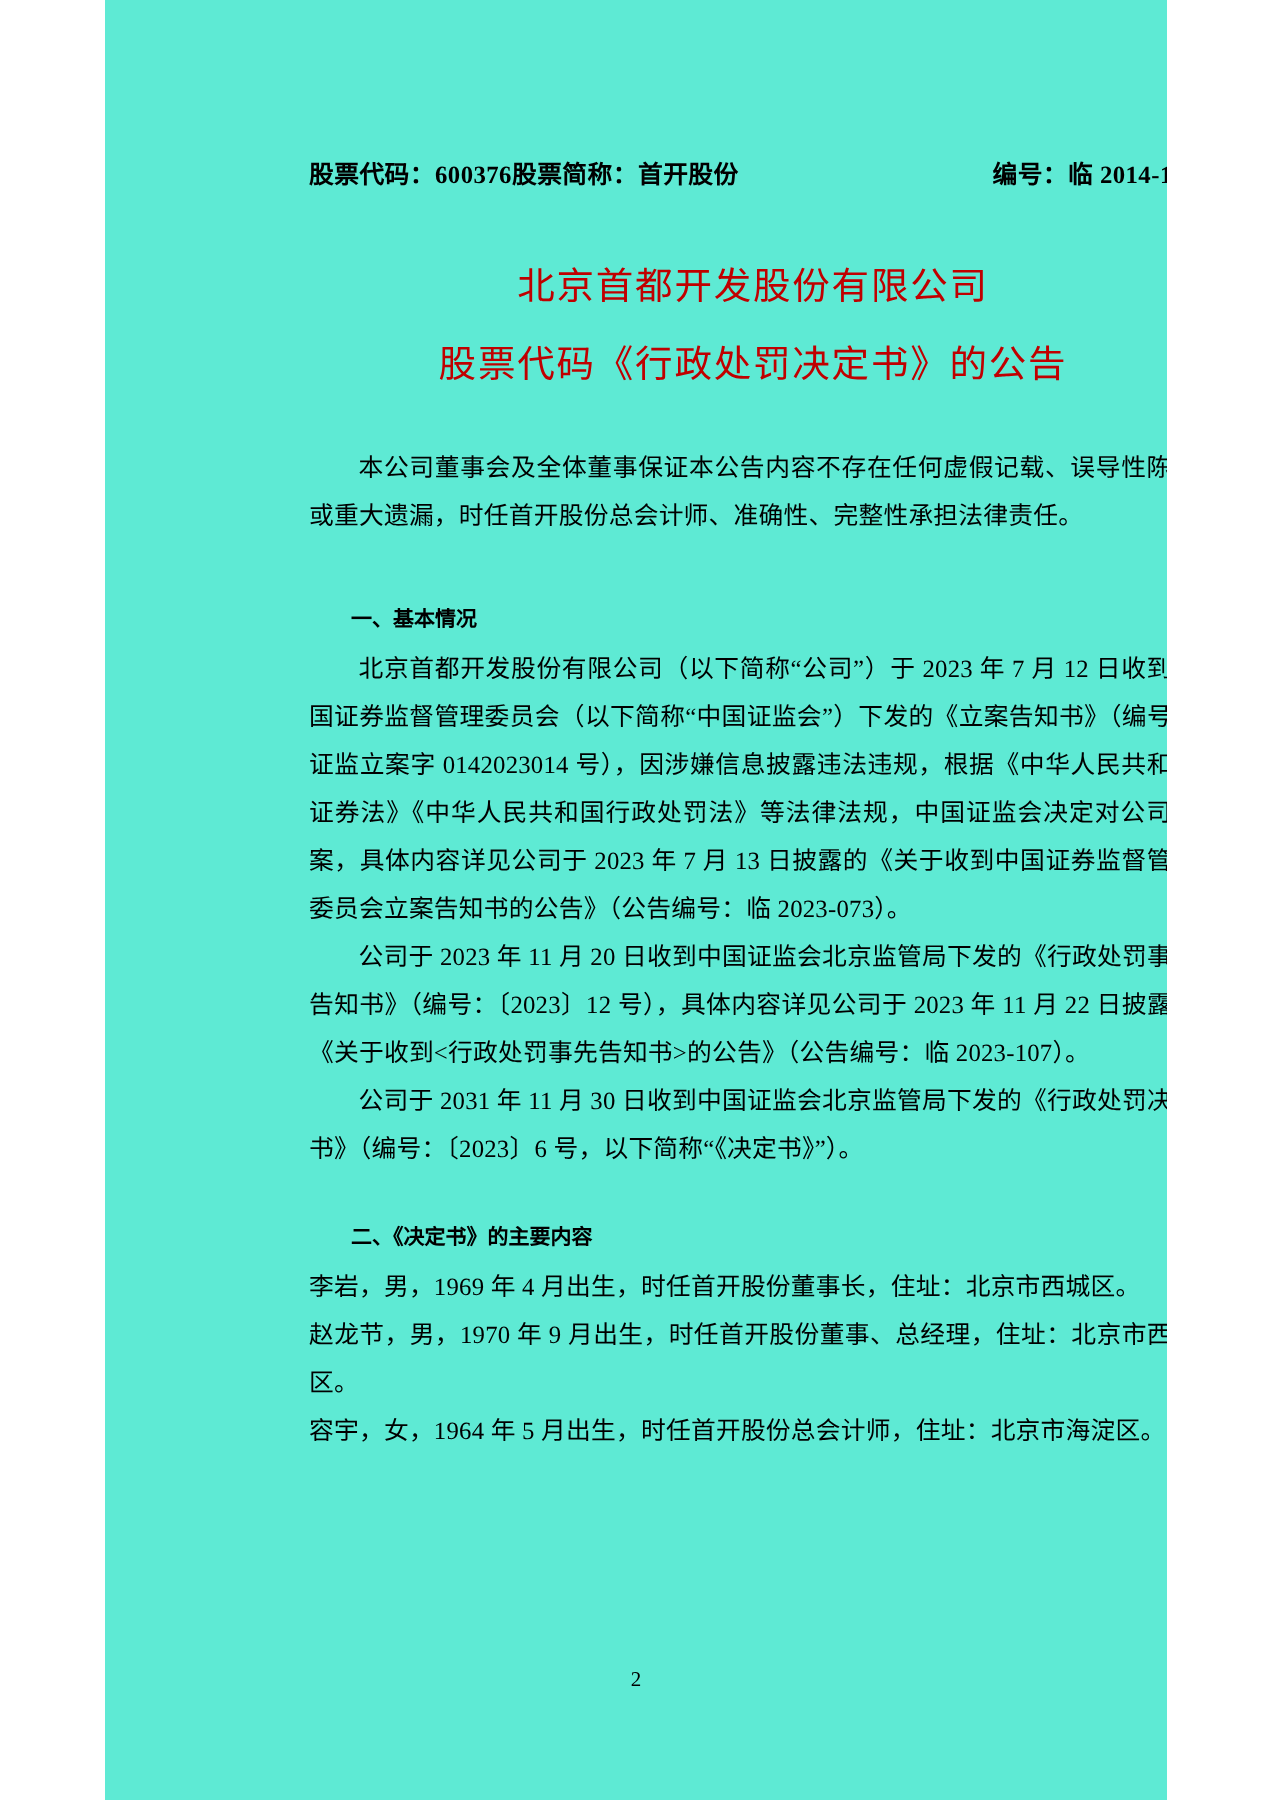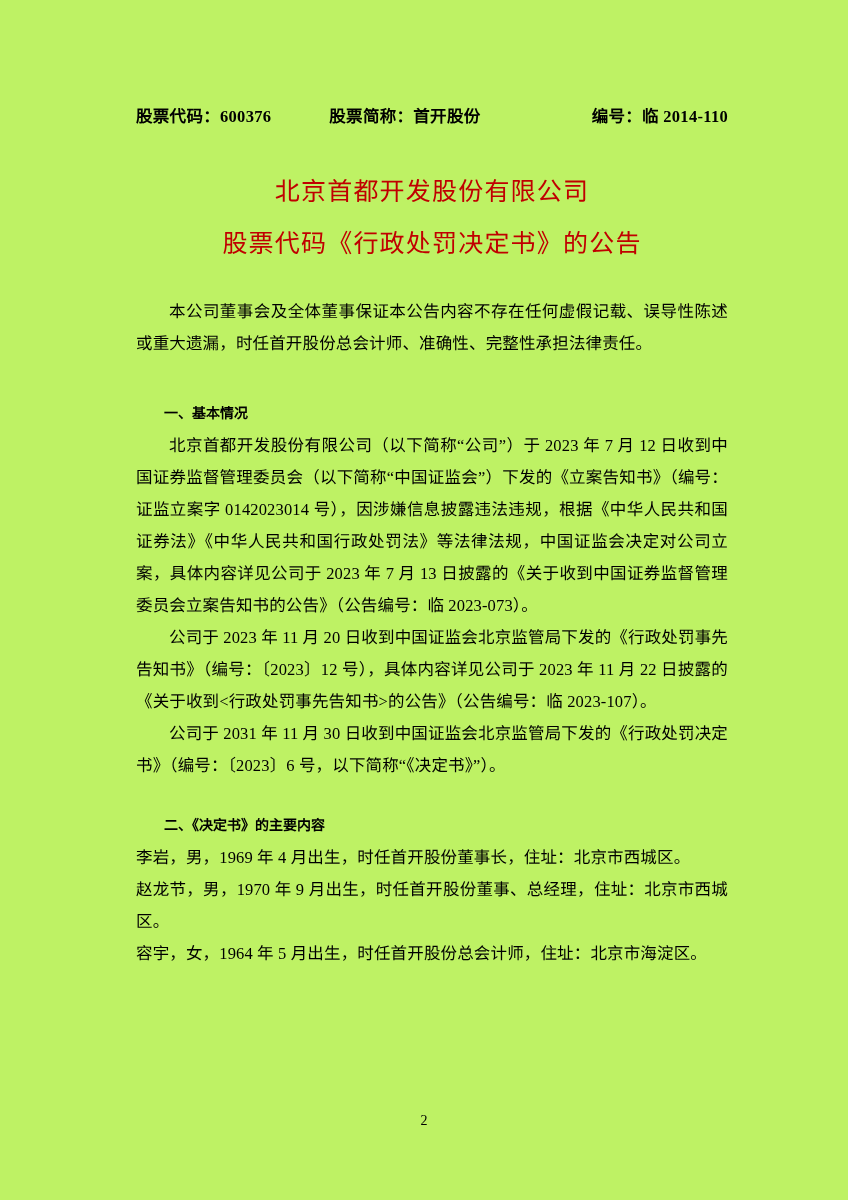--- a/index.html
+++ b/index.html
@@ -14,10 +14,10 @@
   }
   .page {
     position: relative;
-    width: 848px;
+    width: 708px;
     height: 1200px;
     margin: 0 auto;
-    background: #bef264;
+    background: #5eead4;
     box-sizing: border-box;
     overflow: hidden;
   }

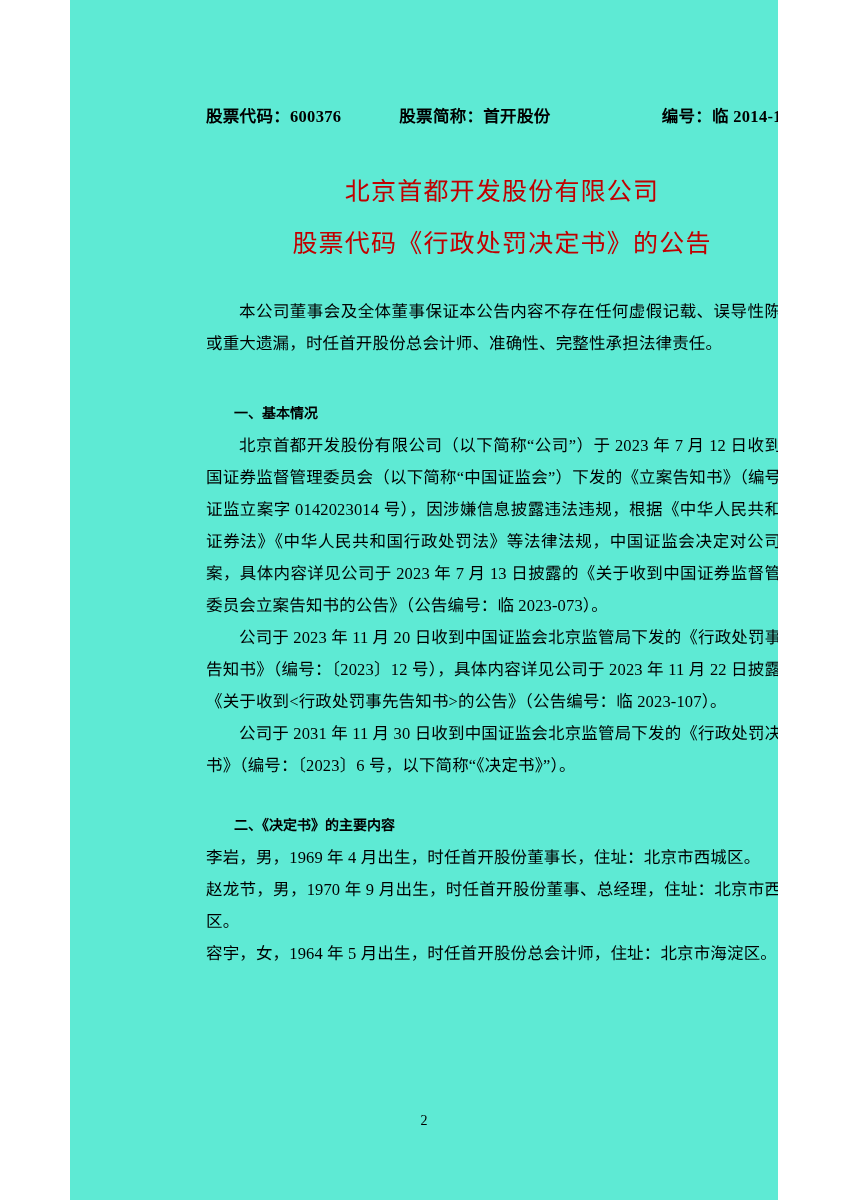--- a/index.html
+++ b/index.html
@@ -41,7 +41,7 @@
   }
   .doc-header .hdr-cell { display: block; }
   .doc-header .hdr-code   { flex: 0 0 auto; }
-  .doc-header .hdr-abbr   { flex: 0 0 auto; margin-left: 58px; }
+  .doc-header .hdr-abbr   { flex: 0 0 auto; }
   .doc-header .hdr-number { flex: 0 0 auto; margin-left: auto; }
 
   

